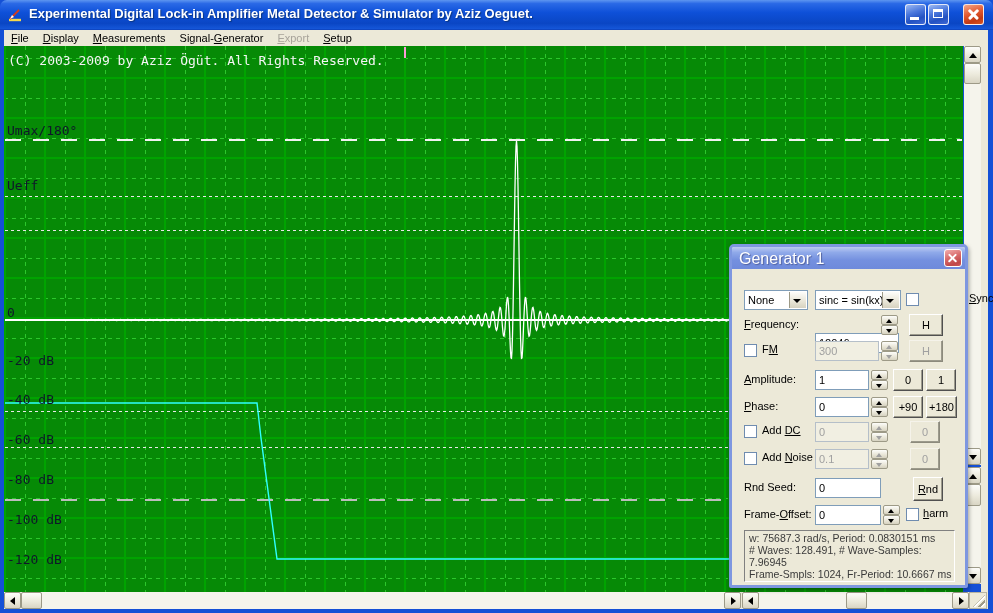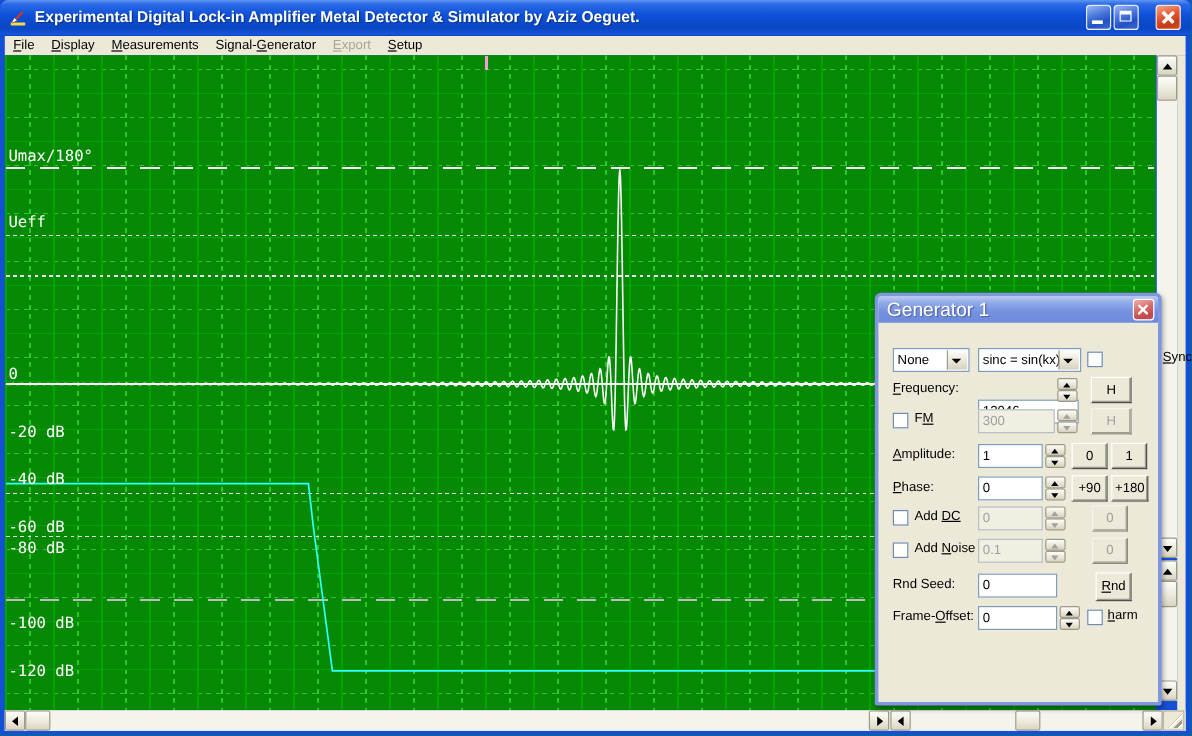--- a/index.html
+++ b/index.html
@@ -252,6 +252,7 @@
       <polyline points="1,357 253,357 257,392 273,513 958,513" fill="none" stroke="#2FFFFF" stroke-width="1.4"></polyline>
       <line x1="401" y1="1" x2="401" y2="12" stroke="#FC9CD8" stroke-width="2.5" shape-rendering="crispEdges"></line>
     </svg>
+  <div class="copyright">(C) 2003-2009 by Aziz Ögüt. All Rights Reserved.</div>
 
 <div class="plot-label" style="top: 77px; left: 3px;">Umax/180°</div>
     <div class="plot-label" style="top: 132px; left: 3px;">Ueff</div>

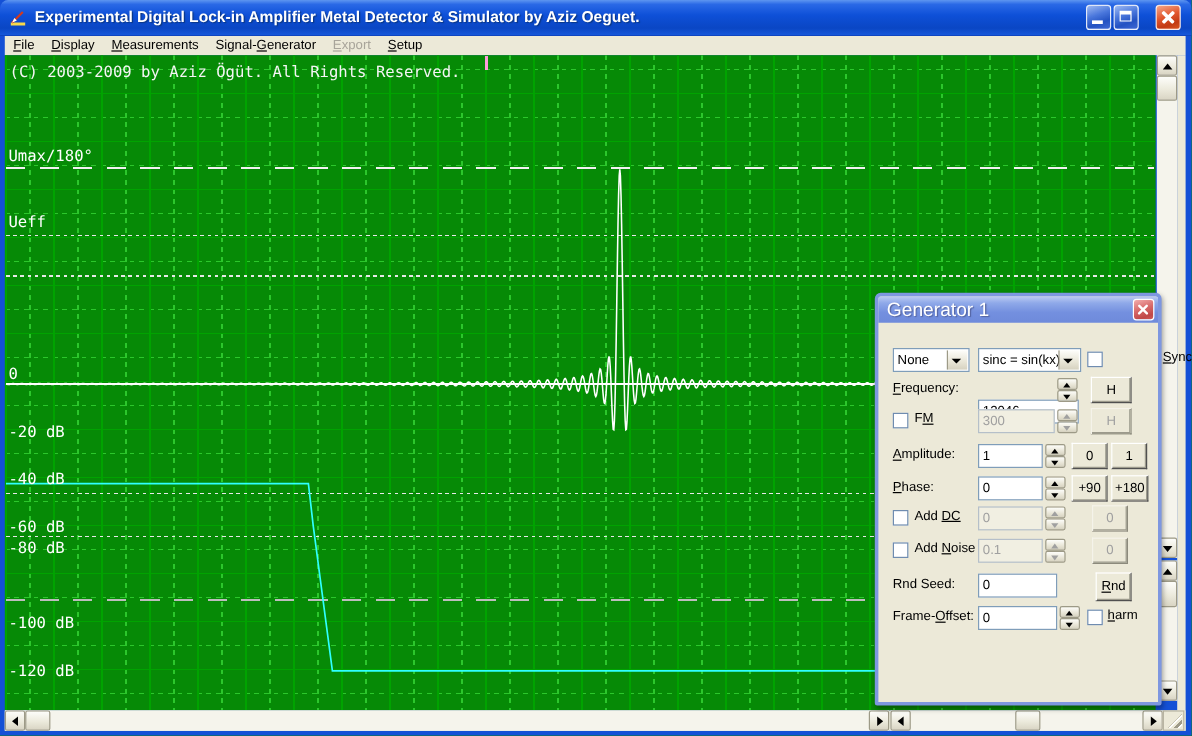--- a/index.html
+++ b/index.html
@@ -49,7 +49,7 @@
     font-family:"DejaVu Sans Mono",monospace;font-size:13px;white-space:nowrap;
   }
   .plot-label{
-    position:absolute;color:#ffffff;font-family:"DejaVu Sans Mono",monospace;
+    position:absolute;color:#0f172a;font-family:"DejaVu Sans Mono",monospace;
     font-size:13px;white-space:nowrap;
   }
   

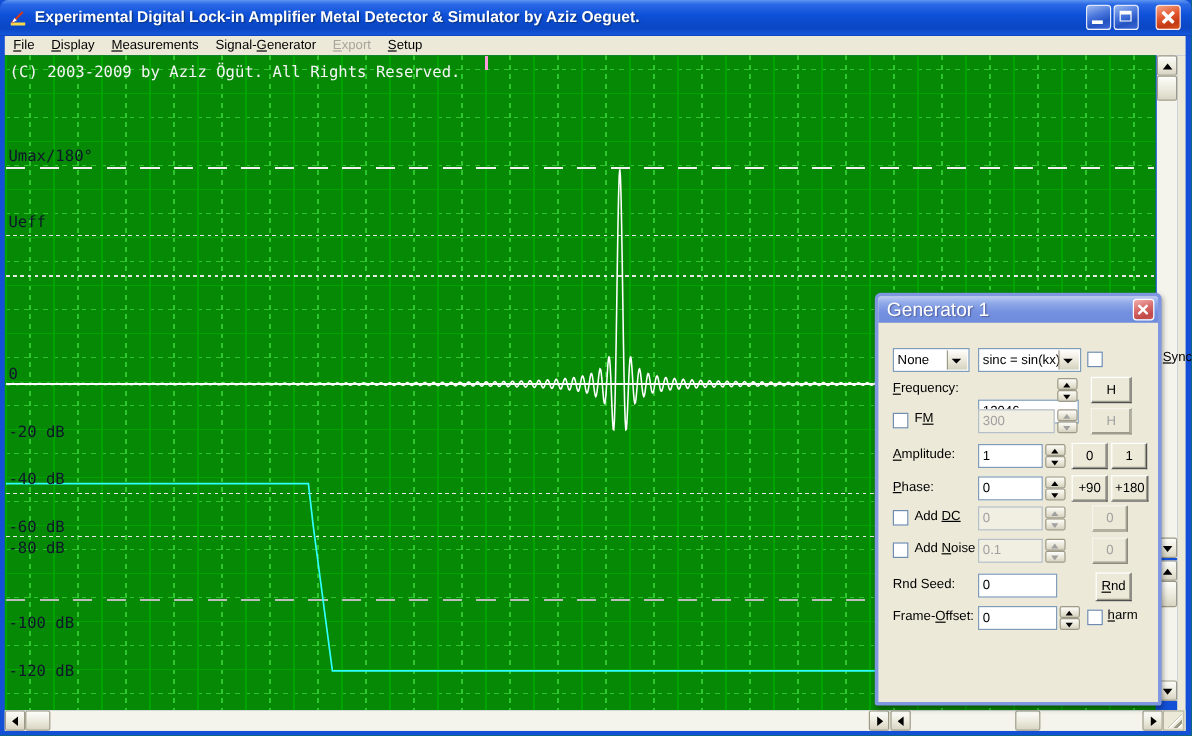--- a/index.html
+++ b/index.html
@@ -260,7 +260,7 @@
     <div class="plot-label" style="top: 307px; left: 3px;">-20 dB</div>
     <div class="plot-label" style="top: 346px; left: 3px;">-40 dB</div>
     <div class="plot-label" style="top: 386px; left: 3px;">-60 dB</div>
-    <div class="plot-label" style="top: 404px; left: 3px;">-80 dB</div>
+    <div class="plot-label" style="top: 426px; left: 3px;">-80 dB</div>
     <div class="plot-label" style="top: 466px; left: 3px;">-100 dB</div>
     <div class="plot-label" style="top: 506px; left: 3px; text-align: right;">-120 dB</div>
   </div>

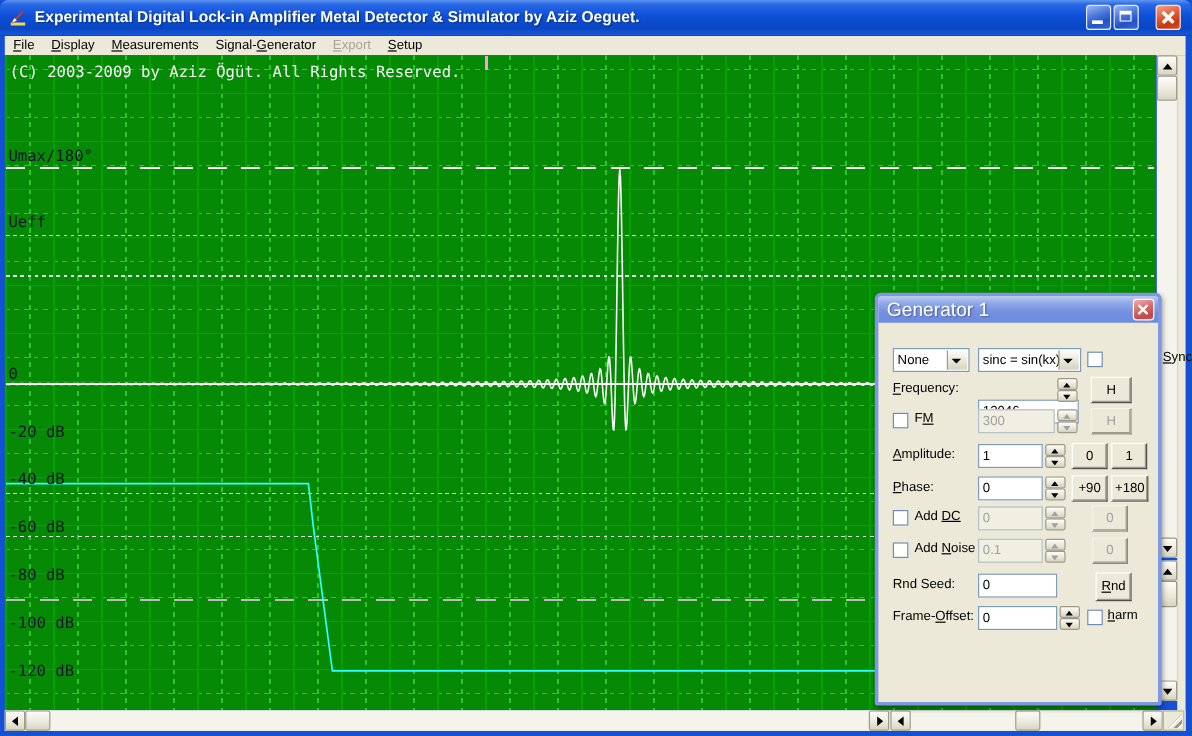--- a/index.html
+++ b/index.html
@@ -426,6 +426,12 @@
     <div class="cb" style="left:174px;top:239px;"></div>
     <div class="lbl" style="left:191px;top:238px;"><span></span><u>h</u><span>arm</span></div>
 
+    <div class="infobox">
+        <div>w: 75687.3 rad/s, Period: 0.0830151 ms</div>
+        <div># Waves: 128.491, # Wave-Samples:</div>
+        <div>7.96945</div>
+        <div>Frame-Smpls: 1024, Fr-Period: 10.6667 ms</div>
+      </div>
   </div>
 </div>
 

